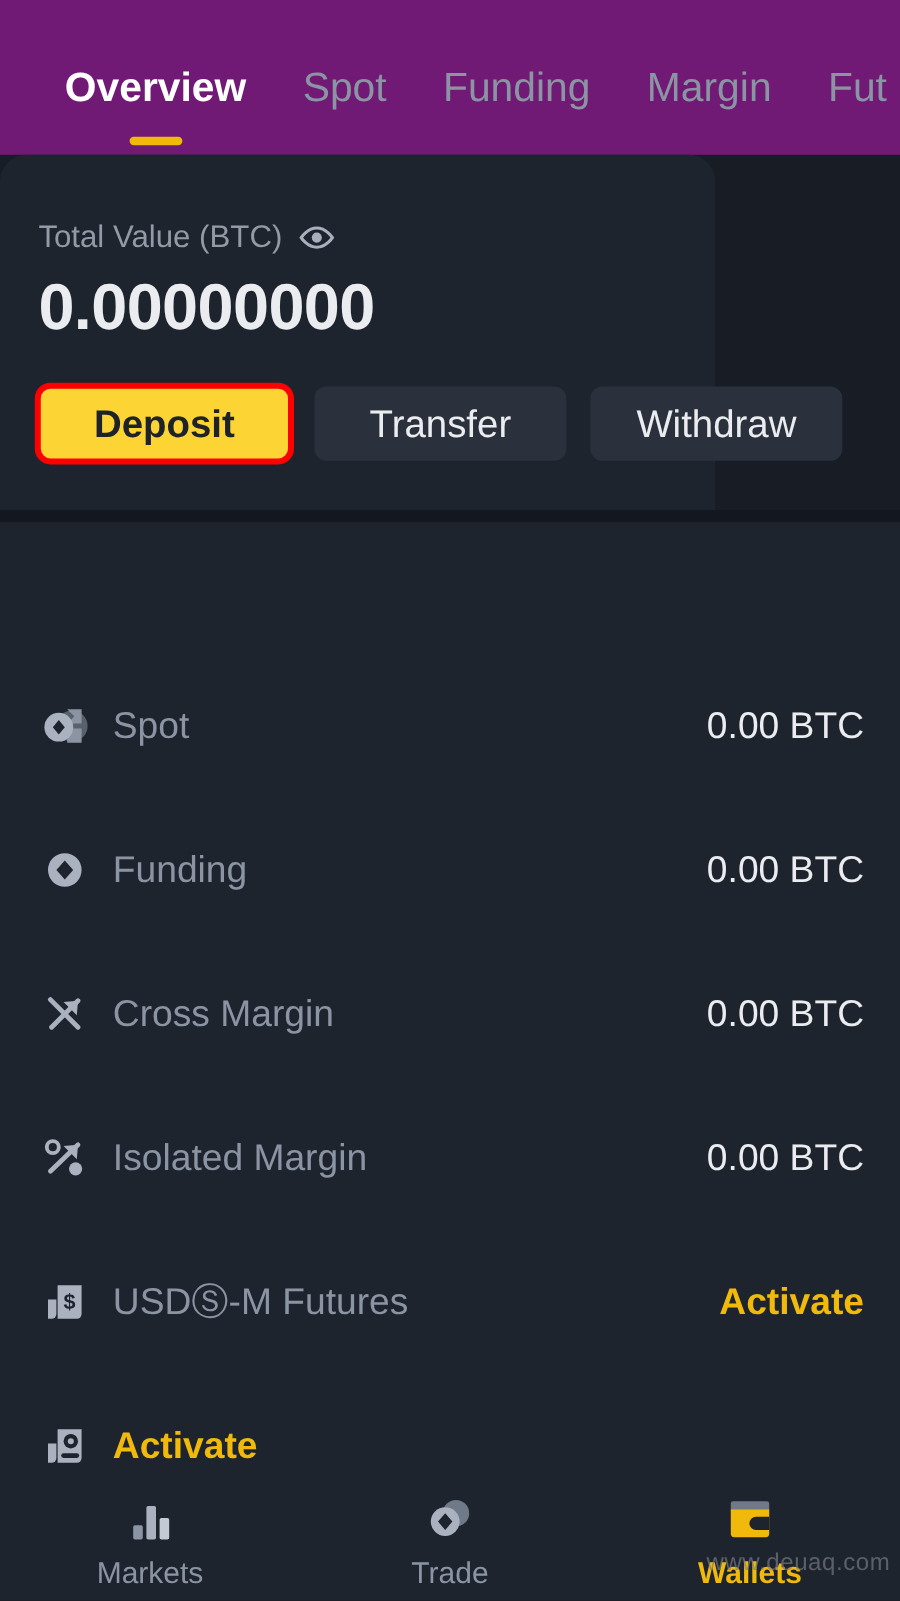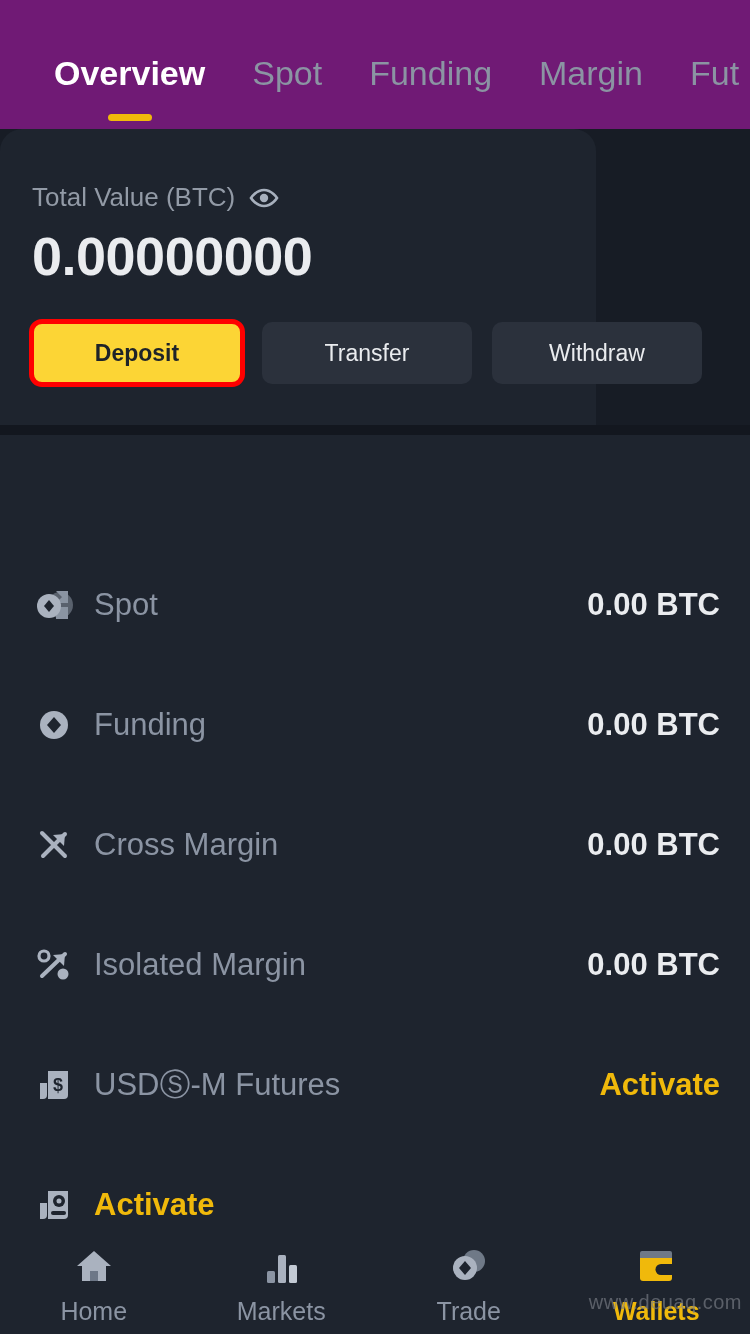--- a/index.html
+++ b/index.html
@@ -60,7 +60,7 @@
   .btn {
     width:210px; height:62px; border-radius:10px;
     display:flex; align-items:center; justify-content:center;
-    font-size:23px; color:#eaecef; background:#2b313c;
+    font-size:32px; color:#eaecef; background:#2b313c;
     border:none; cursor:pointer;
   }
   .btn.primary { background:#fcd535; color:#1e2329; font-weight:600; }

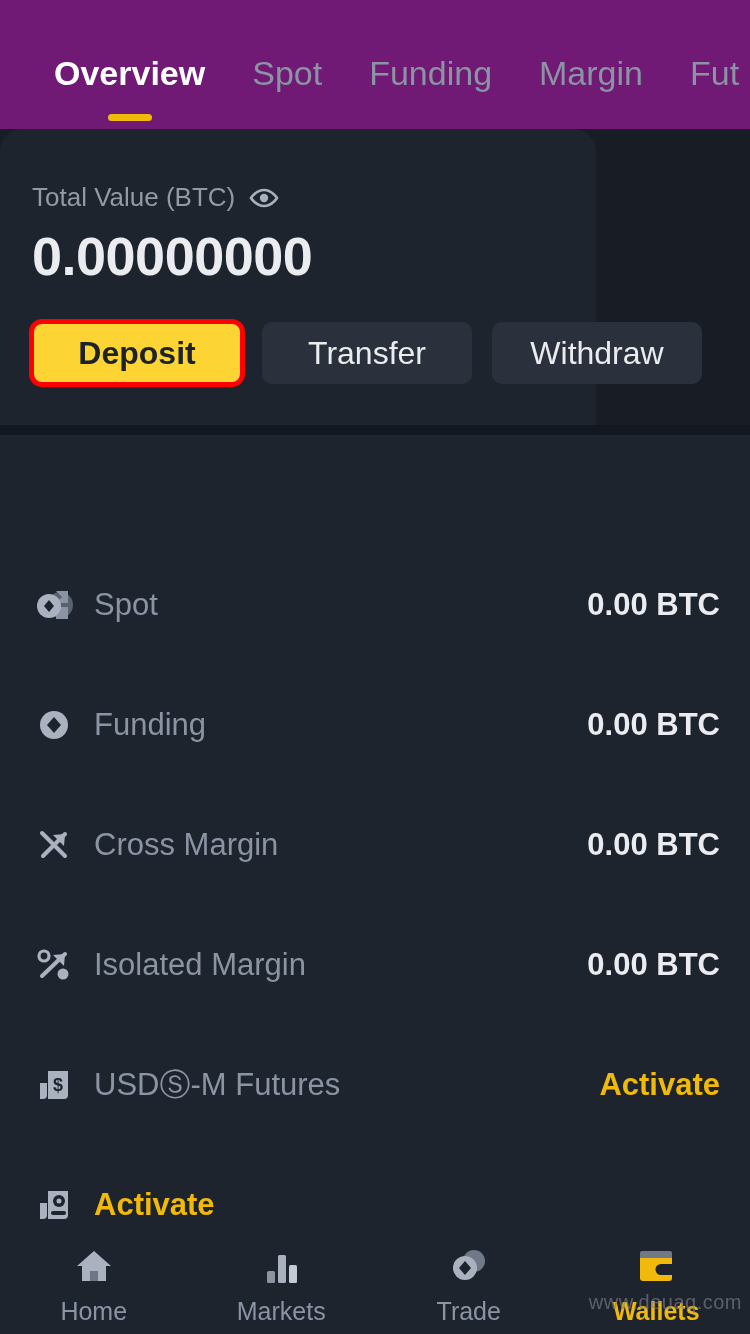--- a/index.html
+++ b/index.html
@@ -93,7 +93,7 @@
   }
   .prow .ico { width:44px; height:44px; flex:0 0 44px; margin-right:18px; }
   .prow .pname { font-size:31px; color:#8b94a3; flex:1; white-space:nowrap; }
-  .prow .pval { font-size:31px; color:#eaecef; font-weight:700; }
+  .prow .pval { font-size:31px; color:#eaecef; font-weight:400; }
   .prow .pval.activate { color:#f0b90b; font-weight:bold; }
 
   

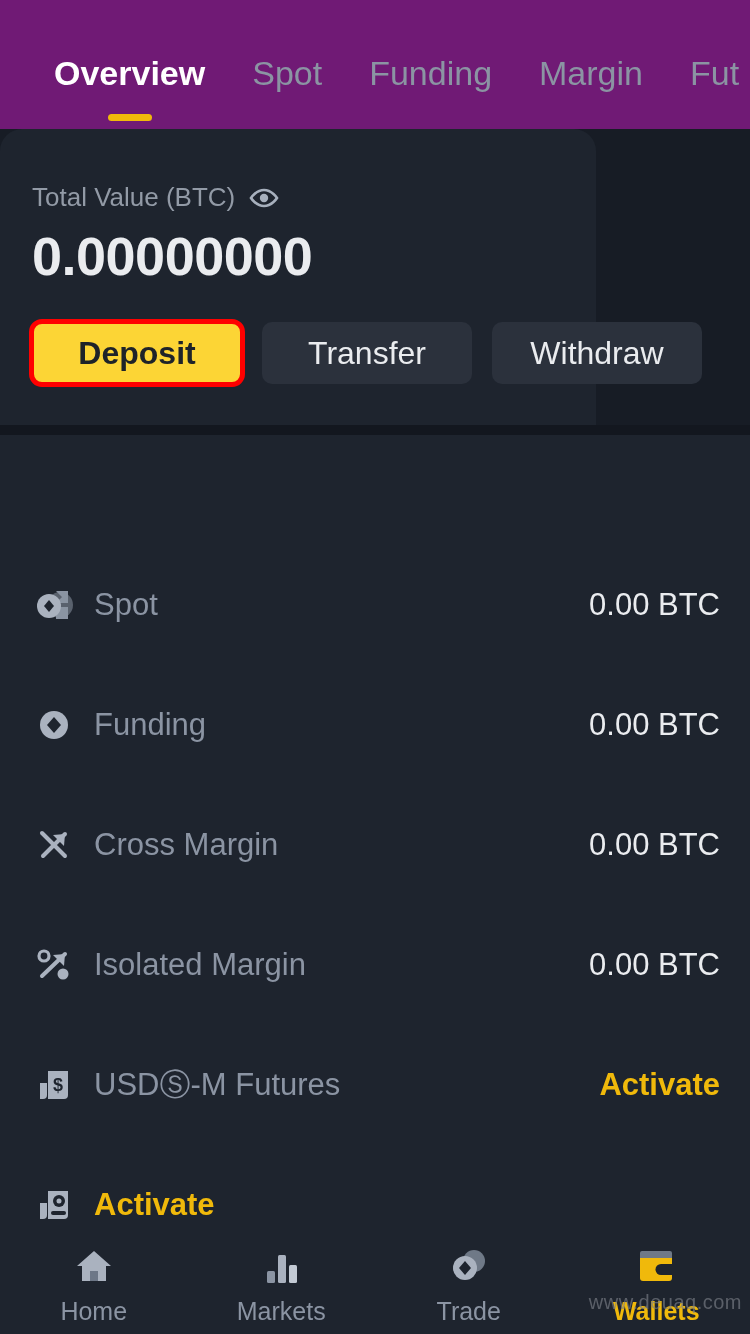--- a/index.html
+++ b/index.html
@@ -253,15 +253,6 @@
 
   <div class="bottomnav">
 
-    <div class="navitem">
-      <span class="nico">
-        <svg viewBox="0 0 46 46" width="46" height="46">
-          <path d="M23 8 L40 23 h-5 v15 h-24 v-15 h-5 z" fill="#aab2bf"></path>
-          <rect x="19" y="28" width="8" height="10" fill="#6d7787"></rect>
-        </svg>
-      </span>
-      <span class="nlabel">Home</span>
-    </div>
 
     <div class="navitem">
       <span class="nico">

